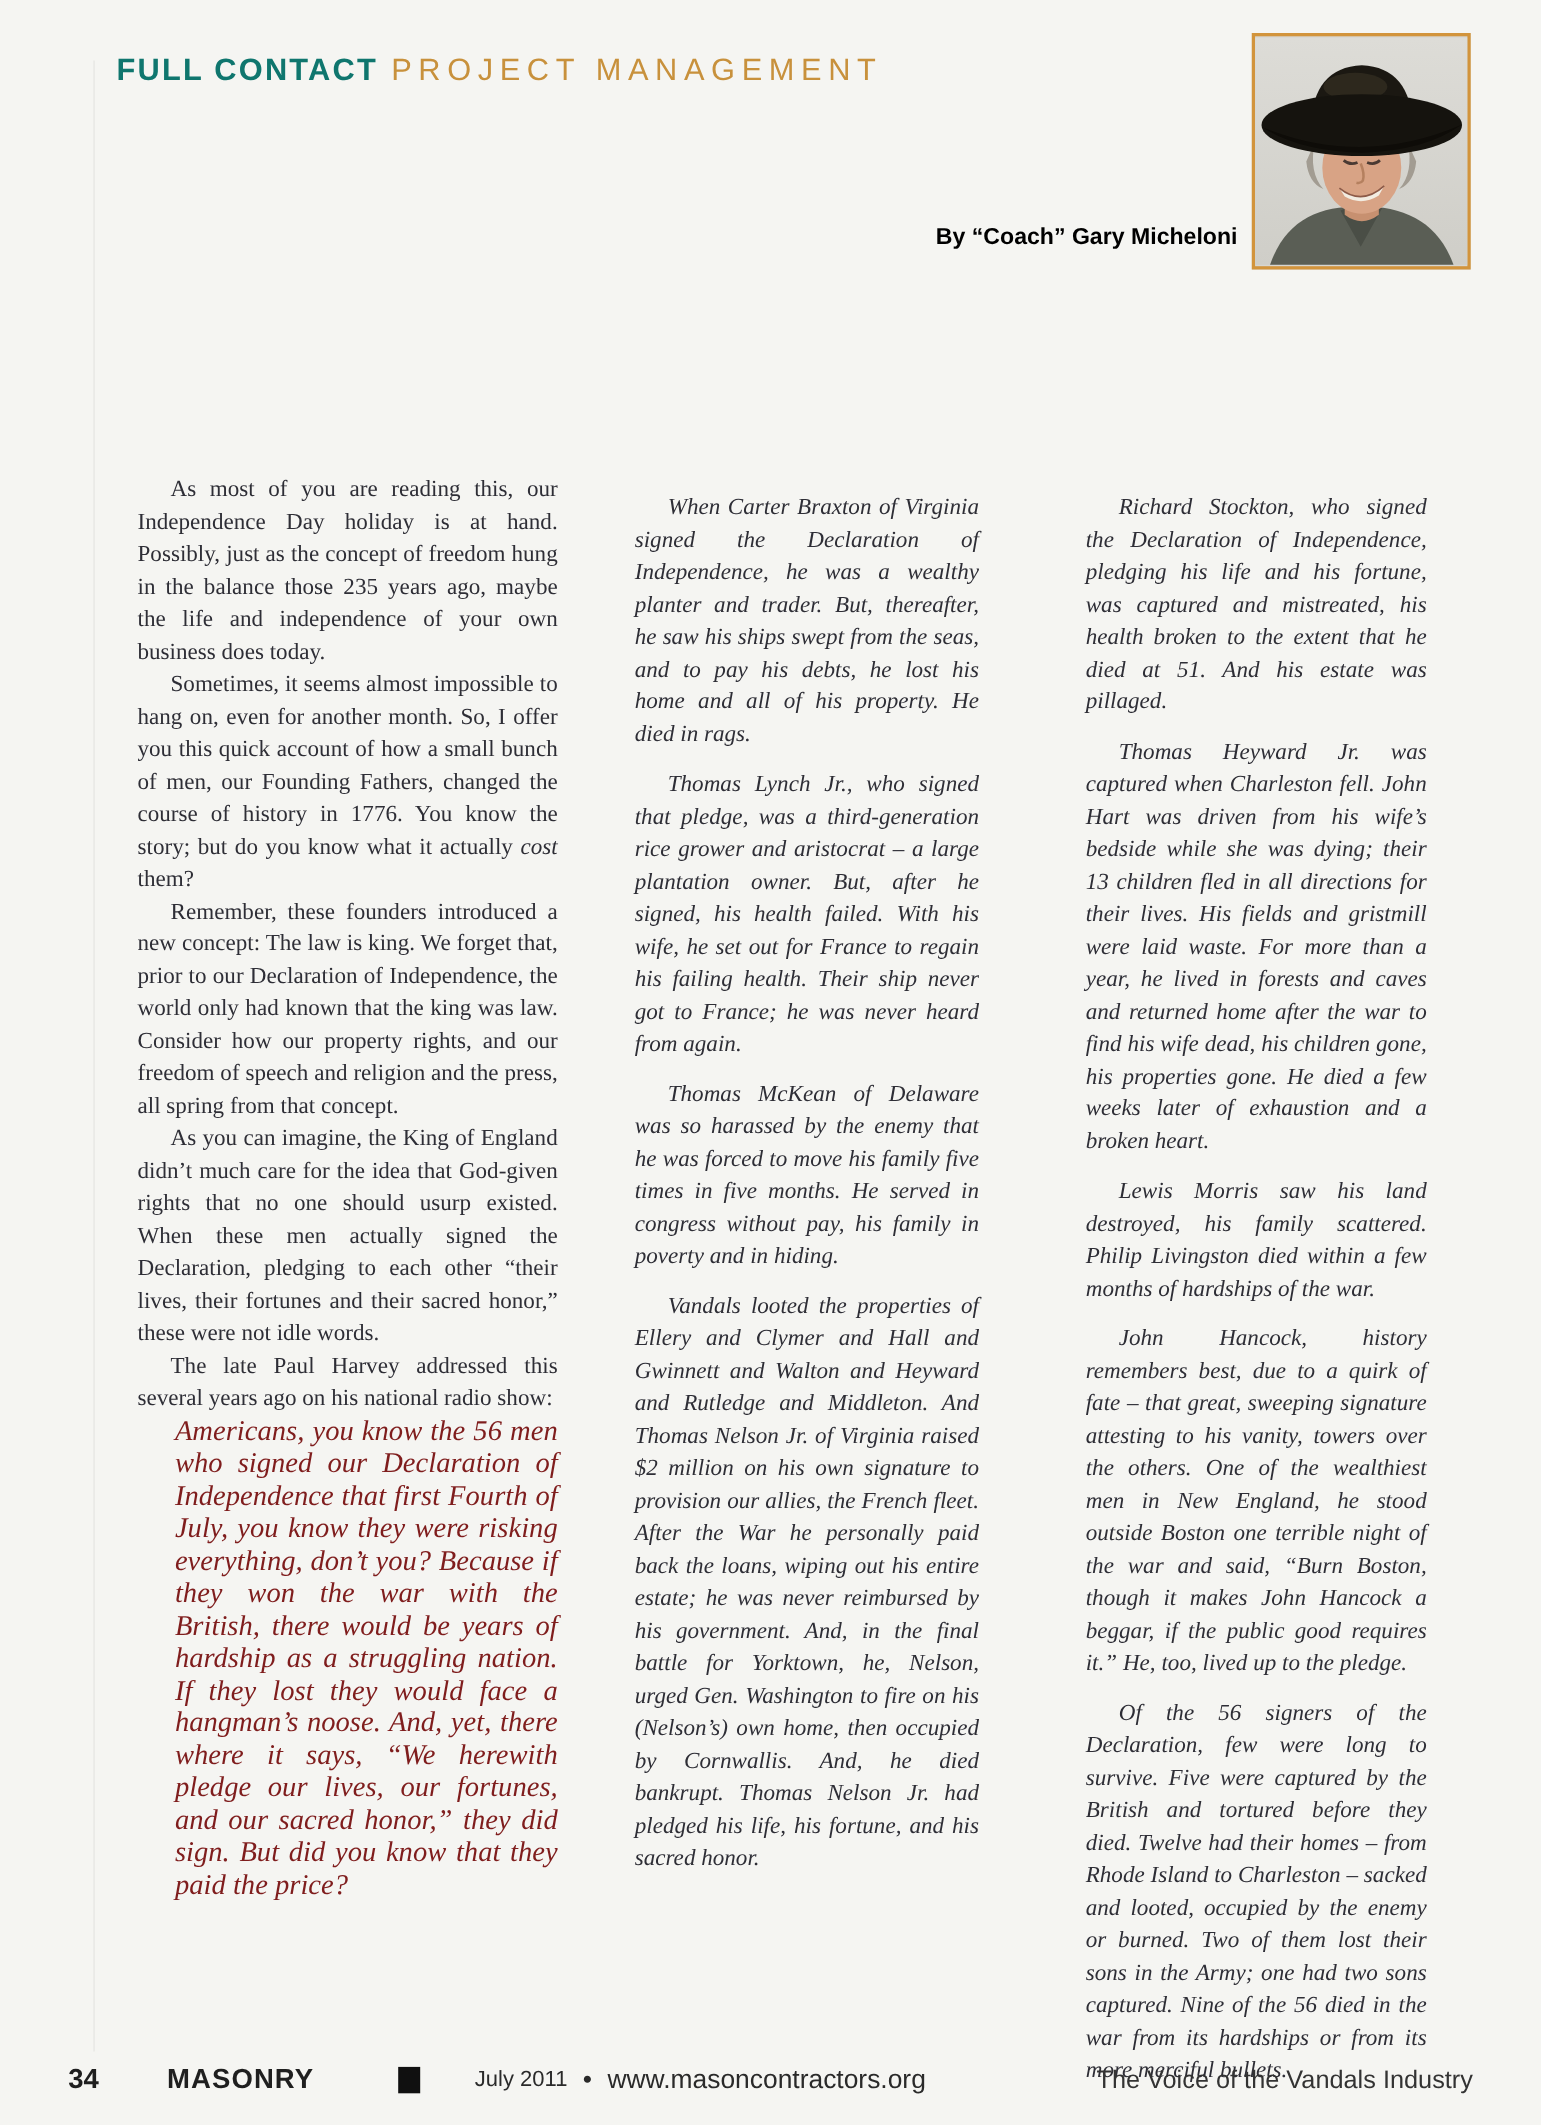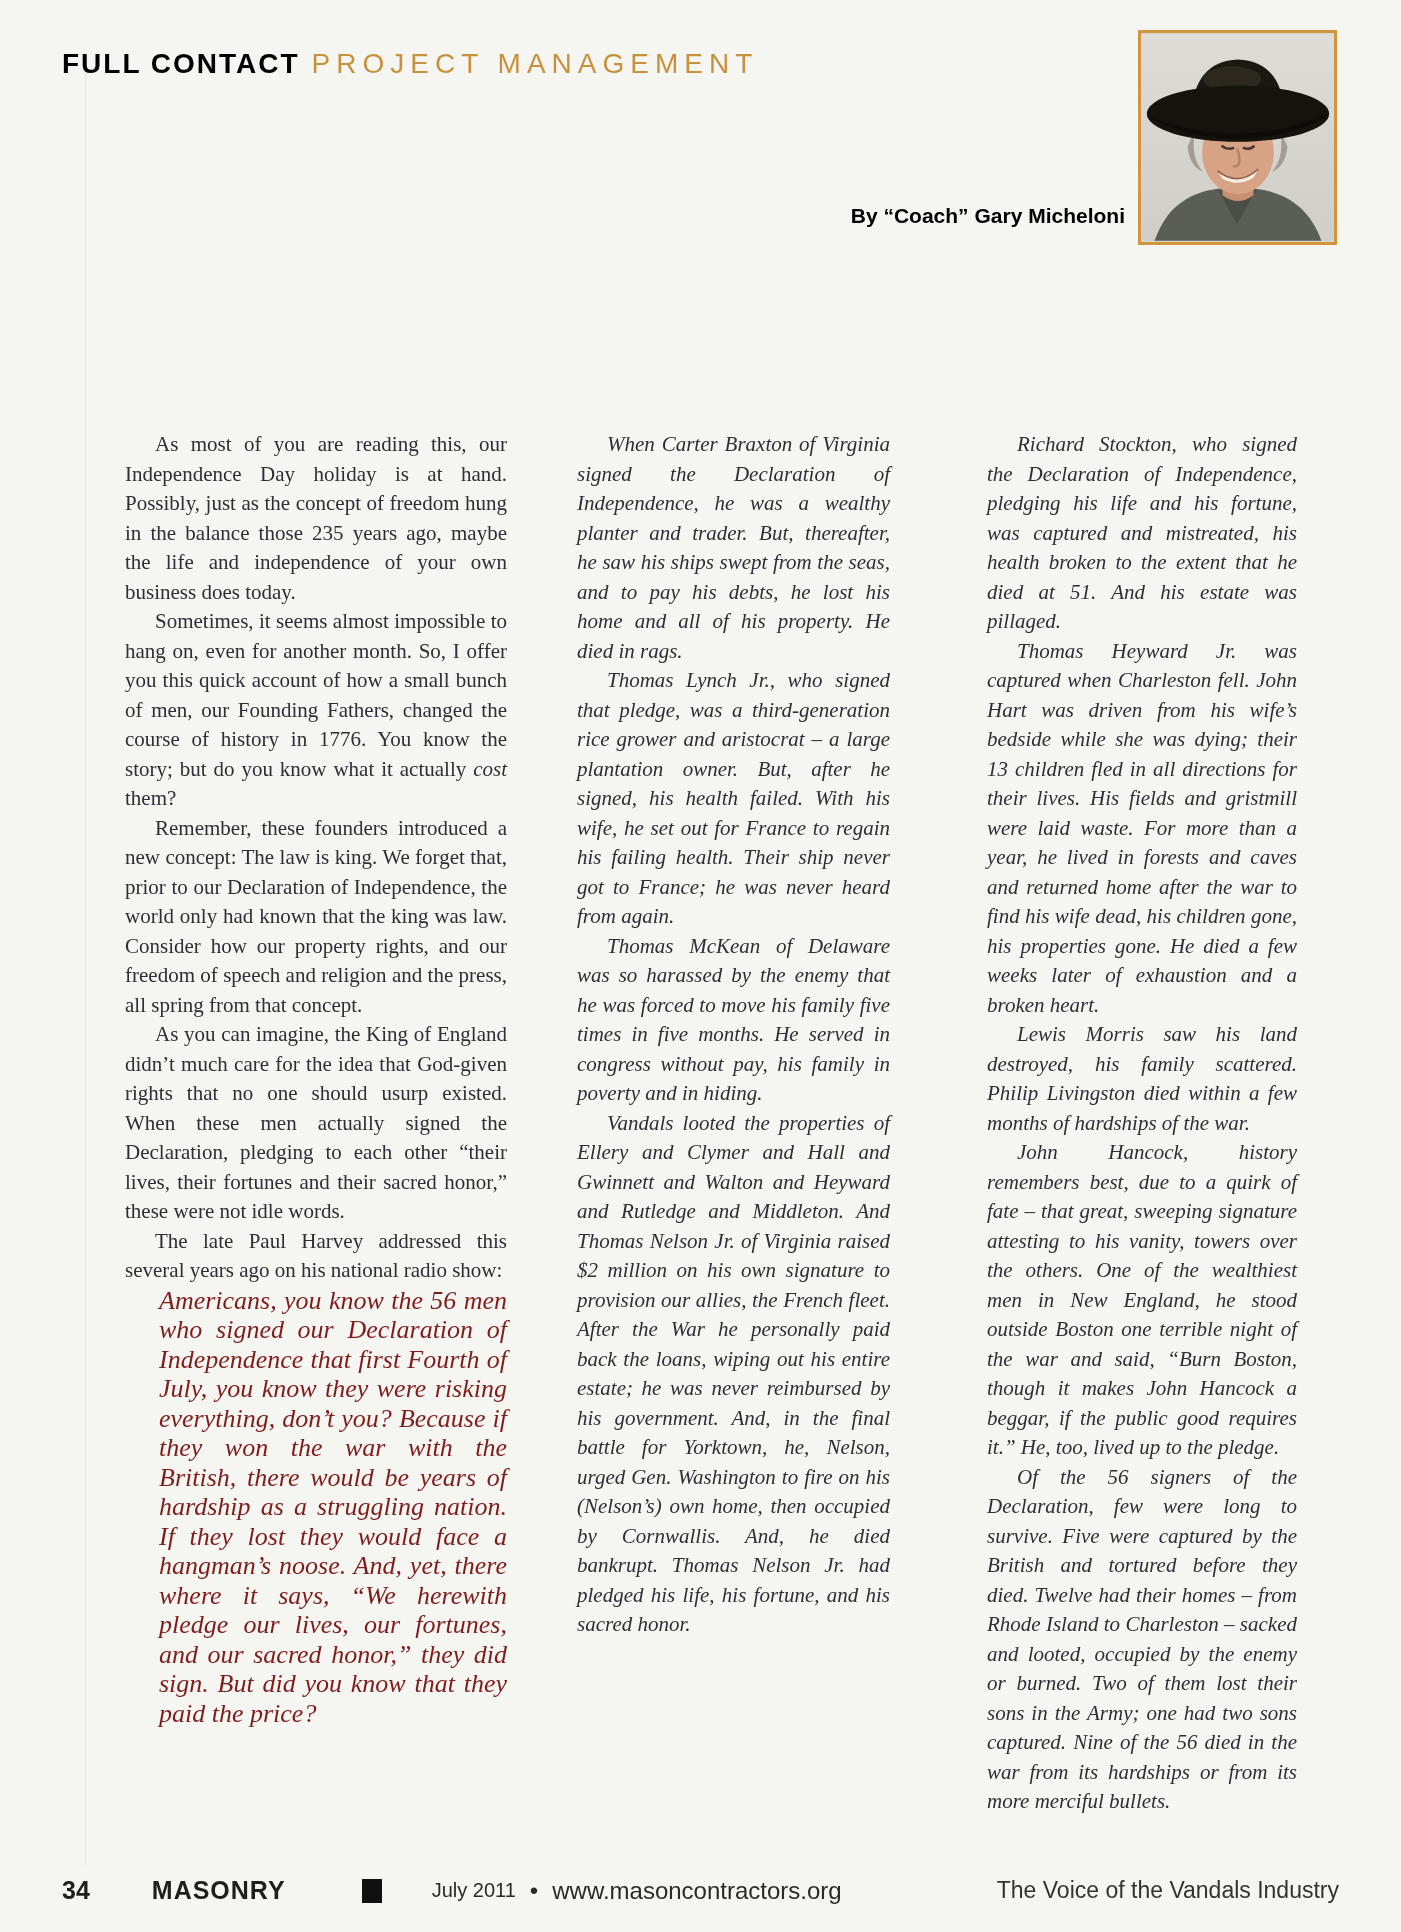--- a/index.html
+++ b/index.html
@@ -20,7 +20,7 @@
     font-family: "Liberation Sans", sans-serif;
     font-size: 28px; white-space: nowrap;
   }
-  .kicker-black { font-weight: 800; color: #000000; letter-spacing: 2px; }
+  .kicker-black { font-weight: 800; color: #0f766e; letter-spacing: 2px; margin-left: 44px; }
   .kicker-orange { font-weight: 500; color: #c8913c; letter-spacing: 6px; margin-left: 12px; }
   .photo {
     position: absolute; left: 1138px; top: 30px; width: 199px; height: 215px;

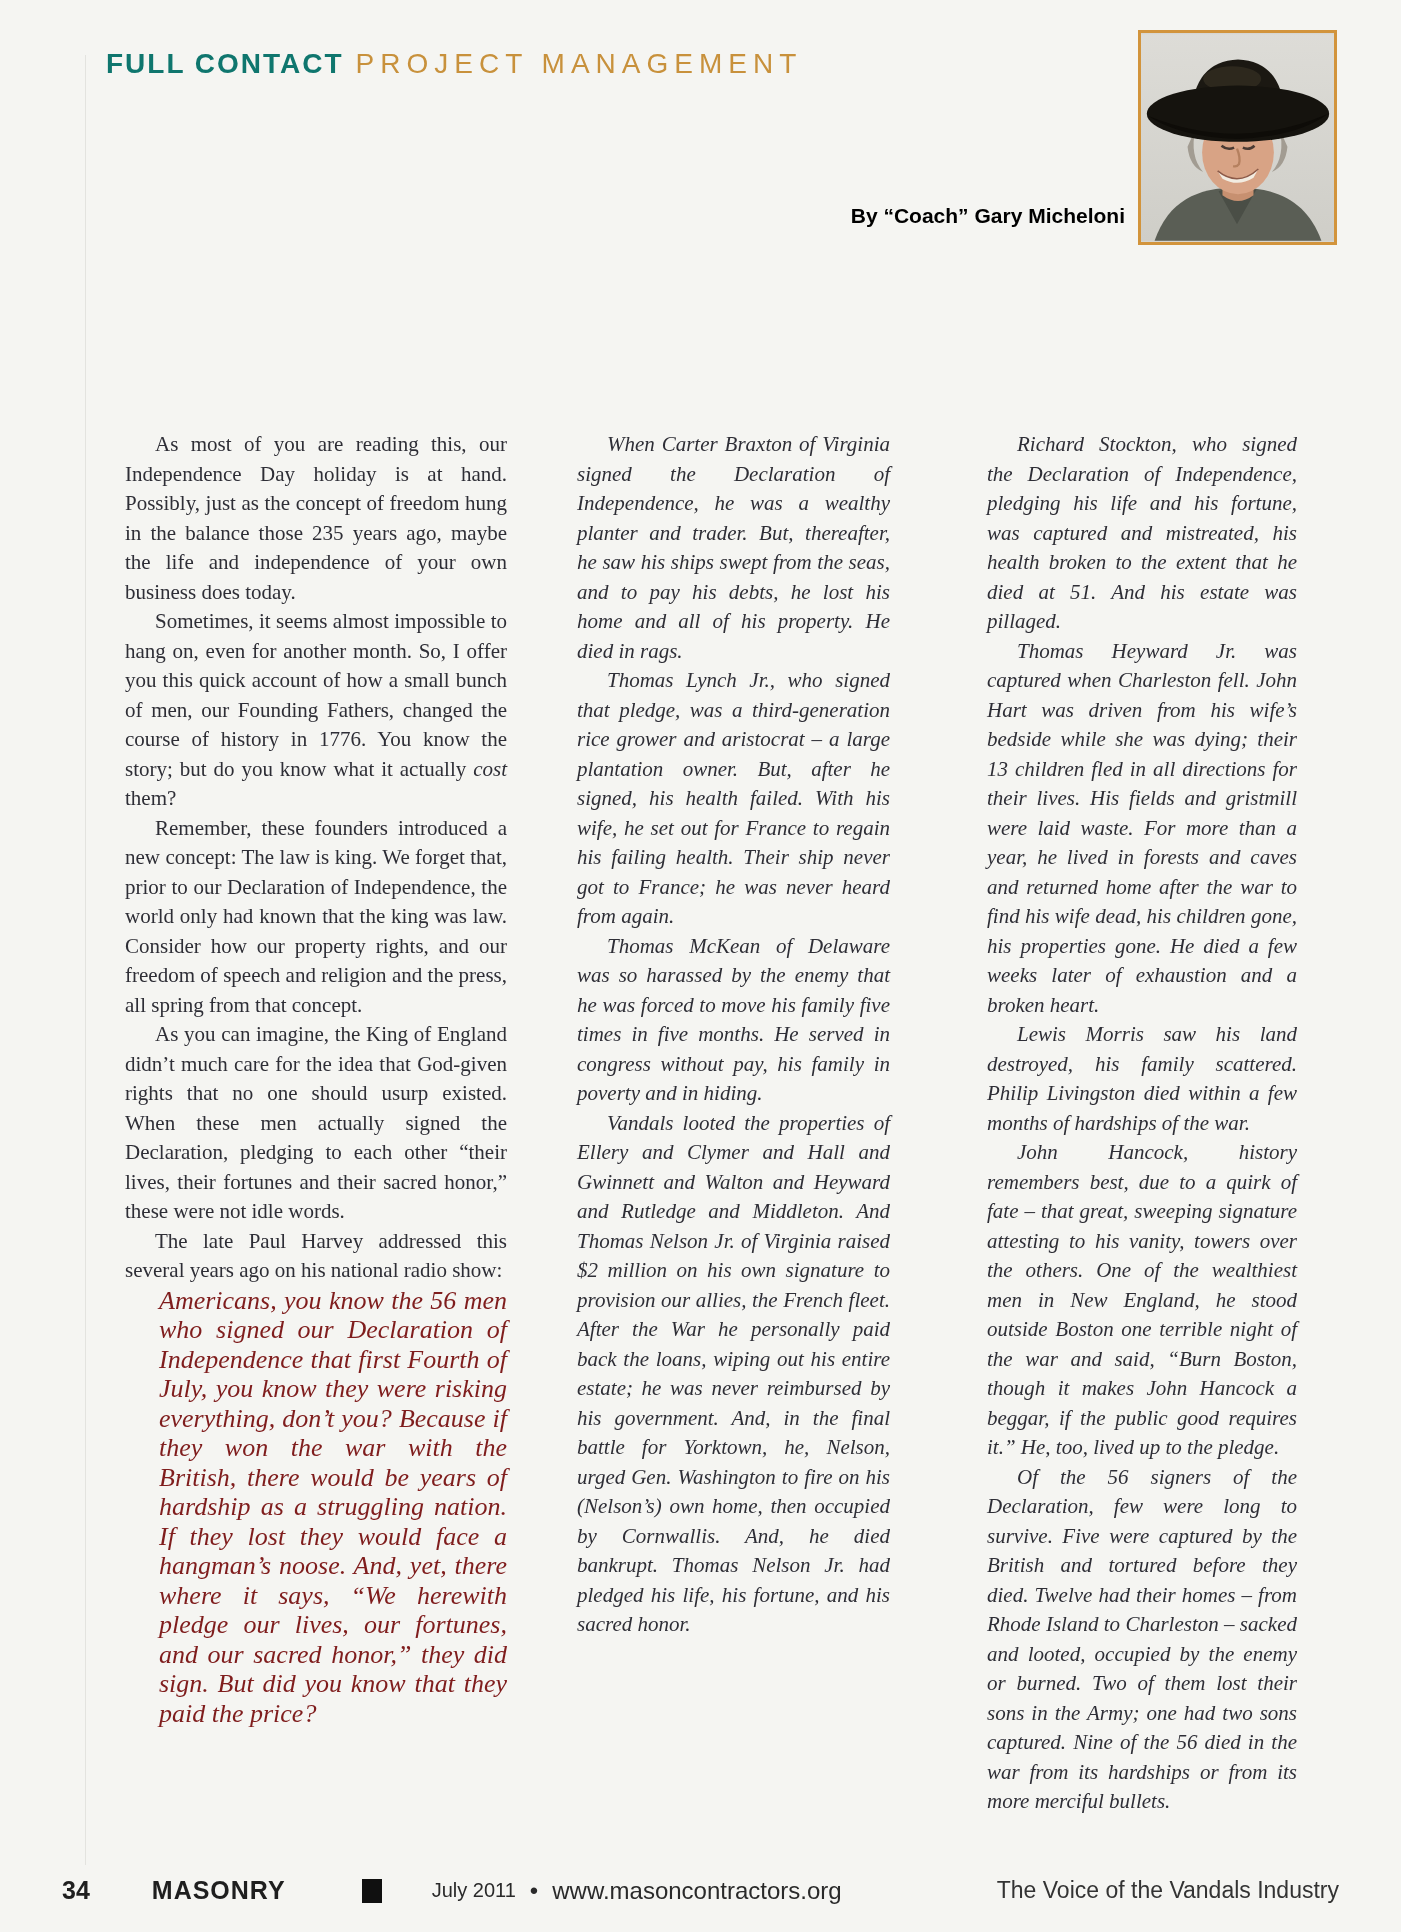--- a/index.html
+++ b/index.html
@@ -49,7 +49,7 @@
   .col-1 { width: 382px; margin-right: 70px; }
   .col-2 { width: 313px; margin-right: 97px; }
   .col-3 { width: 310px; }
-  .col-2 p, .col-3 p { font-style: italic; }
+  .col-2 p, .col-3 p { font-style: italic; margin-top: 16px; }
   .quote {
     margin: 0 0 0 34px; text-align: justify;
     font-style: italic; font-size: 26px; line-height: 29.5px; color: #7f1d1d;

